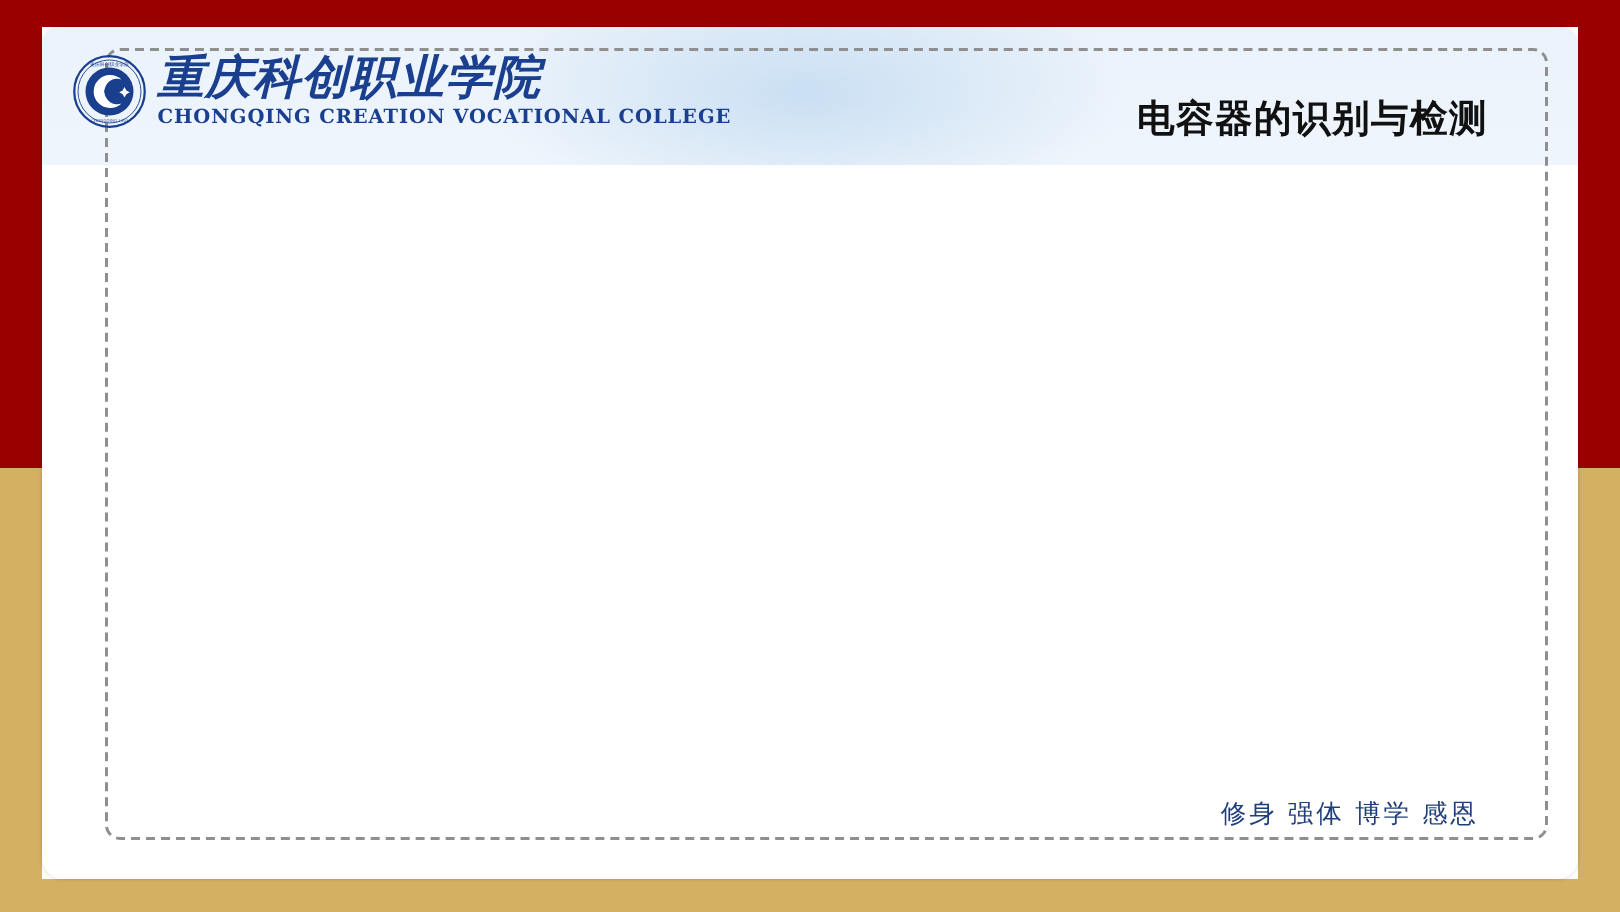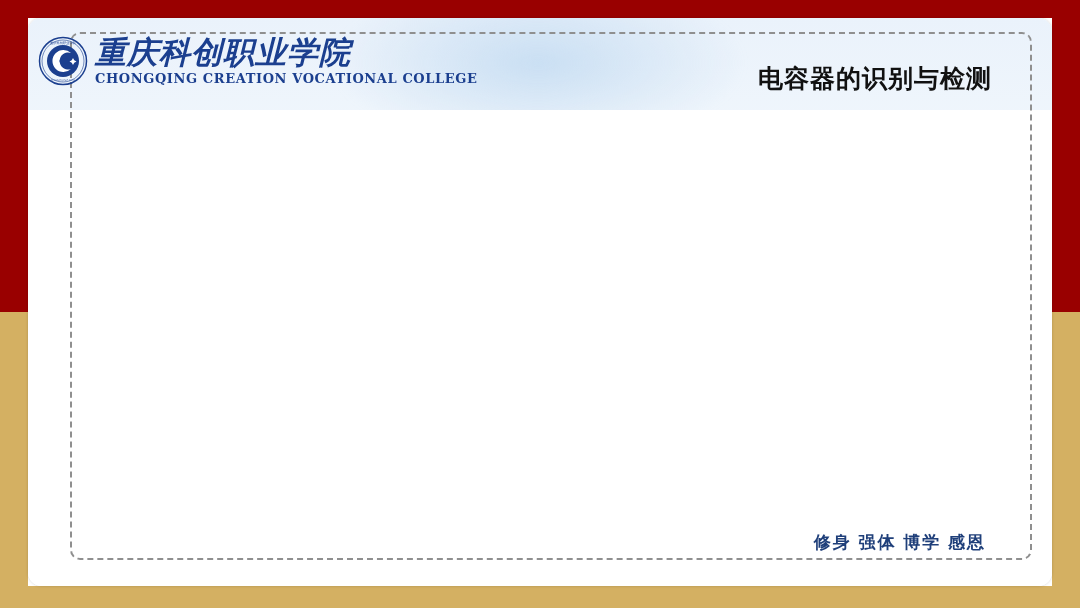--- a/index.html
+++ b/index.html
@@ -46,7 +46,7 @@
 
   
   .header{position:absolute;left:0;top:0;width:100%;height:92px;z-index:6;}
-  .logo-wrap{position:absolute;left:10px;top:18px;display:flex;align-items:center;gap:7px;justify-content:space-between;}
+  .logo-wrap{position:absolute;left:20px;top:18px;display:flex;align-items:center;gap:7px;justify-content:space-between;}
   .seal{width:50px;height:50px;flex:none;}
   .school-name{display:flex;flex-direction:column;line-height:1;}
   .cn-name{

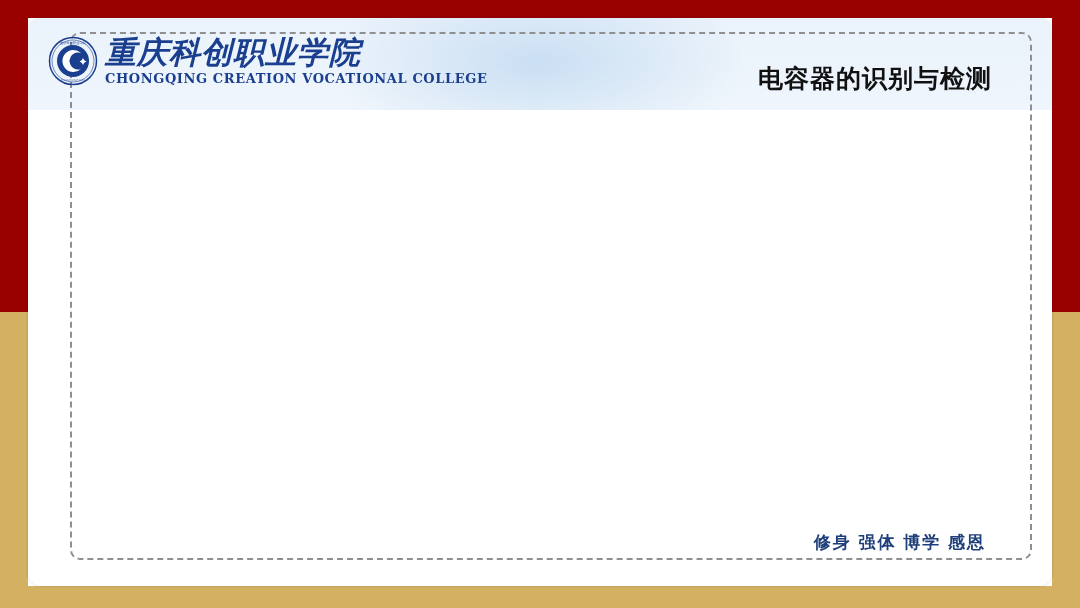--- a/index.html
+++ b/index.html
@@ -97,7 +97,7 @@
   
   .motto{
     position:absolute;right:62px;bottom:32px;z-index:7;
-    font-size:17px;font-weight:bold;color:#1f3f7a;letter-spacing:2px;white-space:nowrap;
+    font-size:17px;font-weight:normal;color:#1f3f7a;letter-spacing:2px;white-space:nowrap;
     background:#ffffff;padding:0 4px;
   }
 </style>

